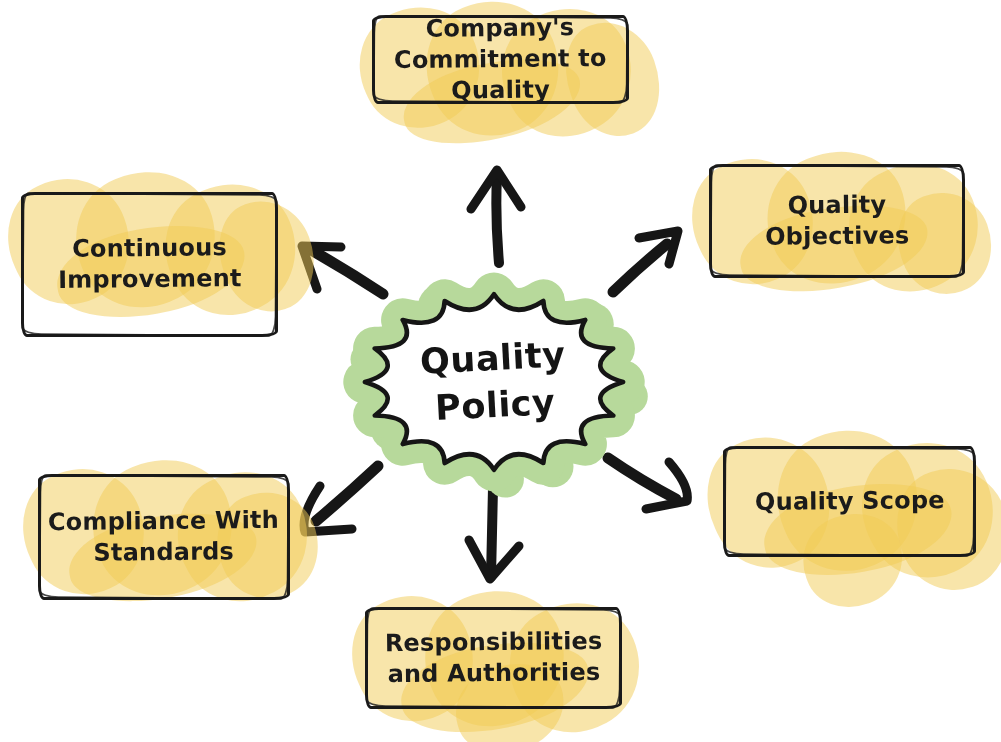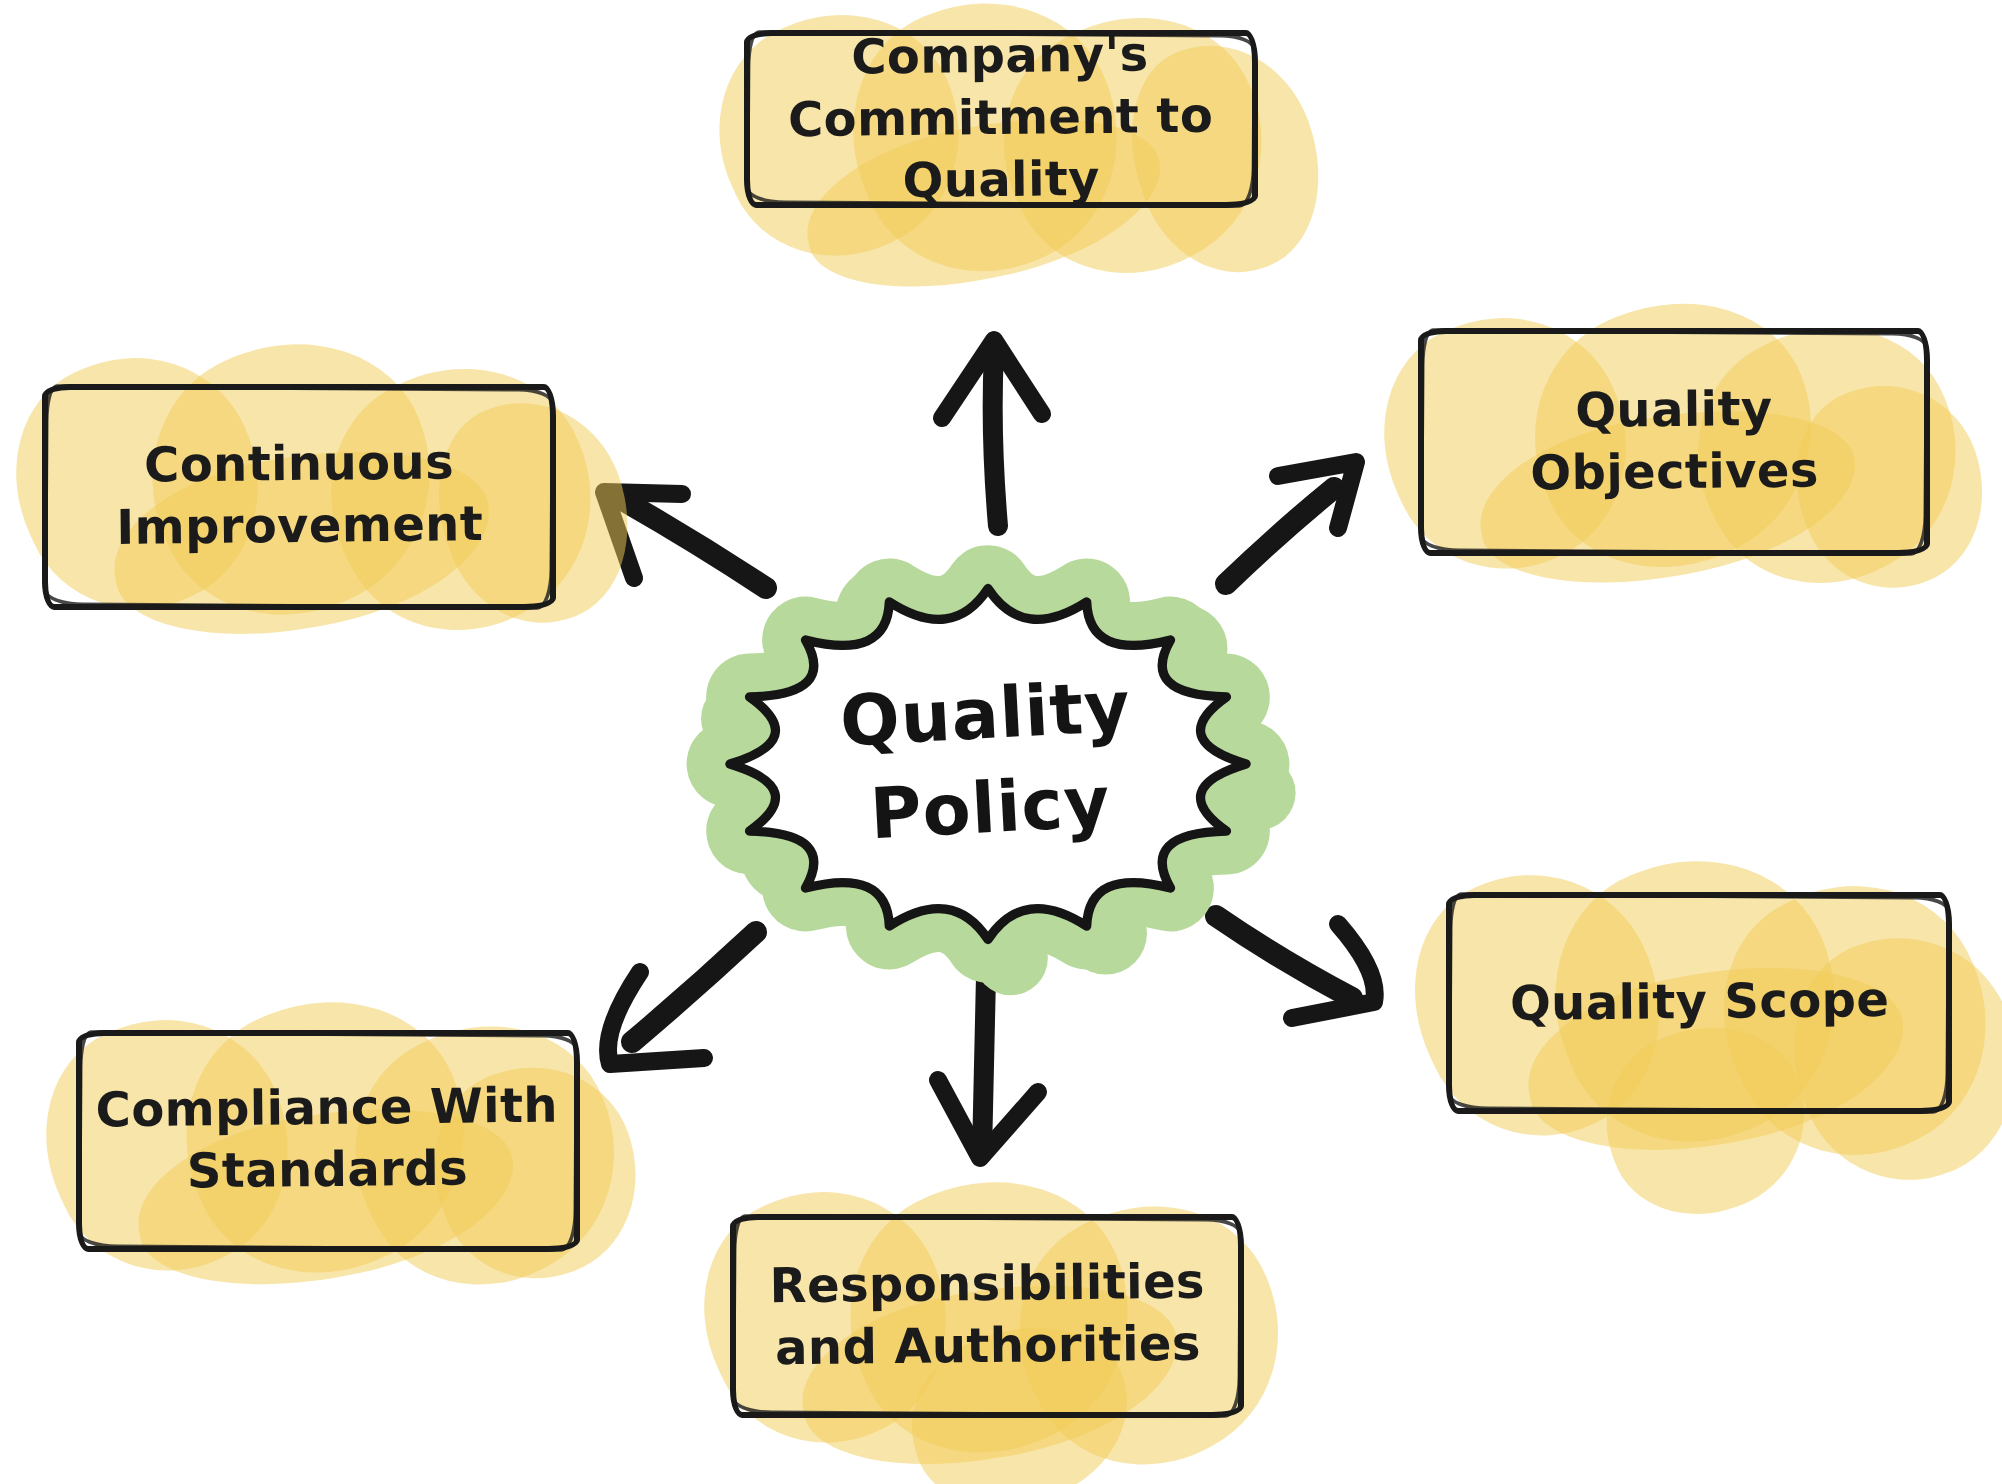--- a/index.html
+++ b/index.html
@@ -148,7 +148,7 @@
     </div>
   </div>
 
-  <div class="node" style="left:21px;top:192px;width:257px;height:113px;">
+  <div class="node" style="left:21px;top:192px;width:257px;height:145px;">
     <div class="scr" style="left:-12px;top:-14px;width:120px;height:126px;transform:rotate(-25deg);"></div>
     <div class="scr" style="left:55px;top:-20px;width:140px;height:134px;transform:rotate(-22deg);"></div>
     <div class="scr" style="left:145px;top:-8px;width:130px;height:130px;transform:rotate(-28deg);"></div>

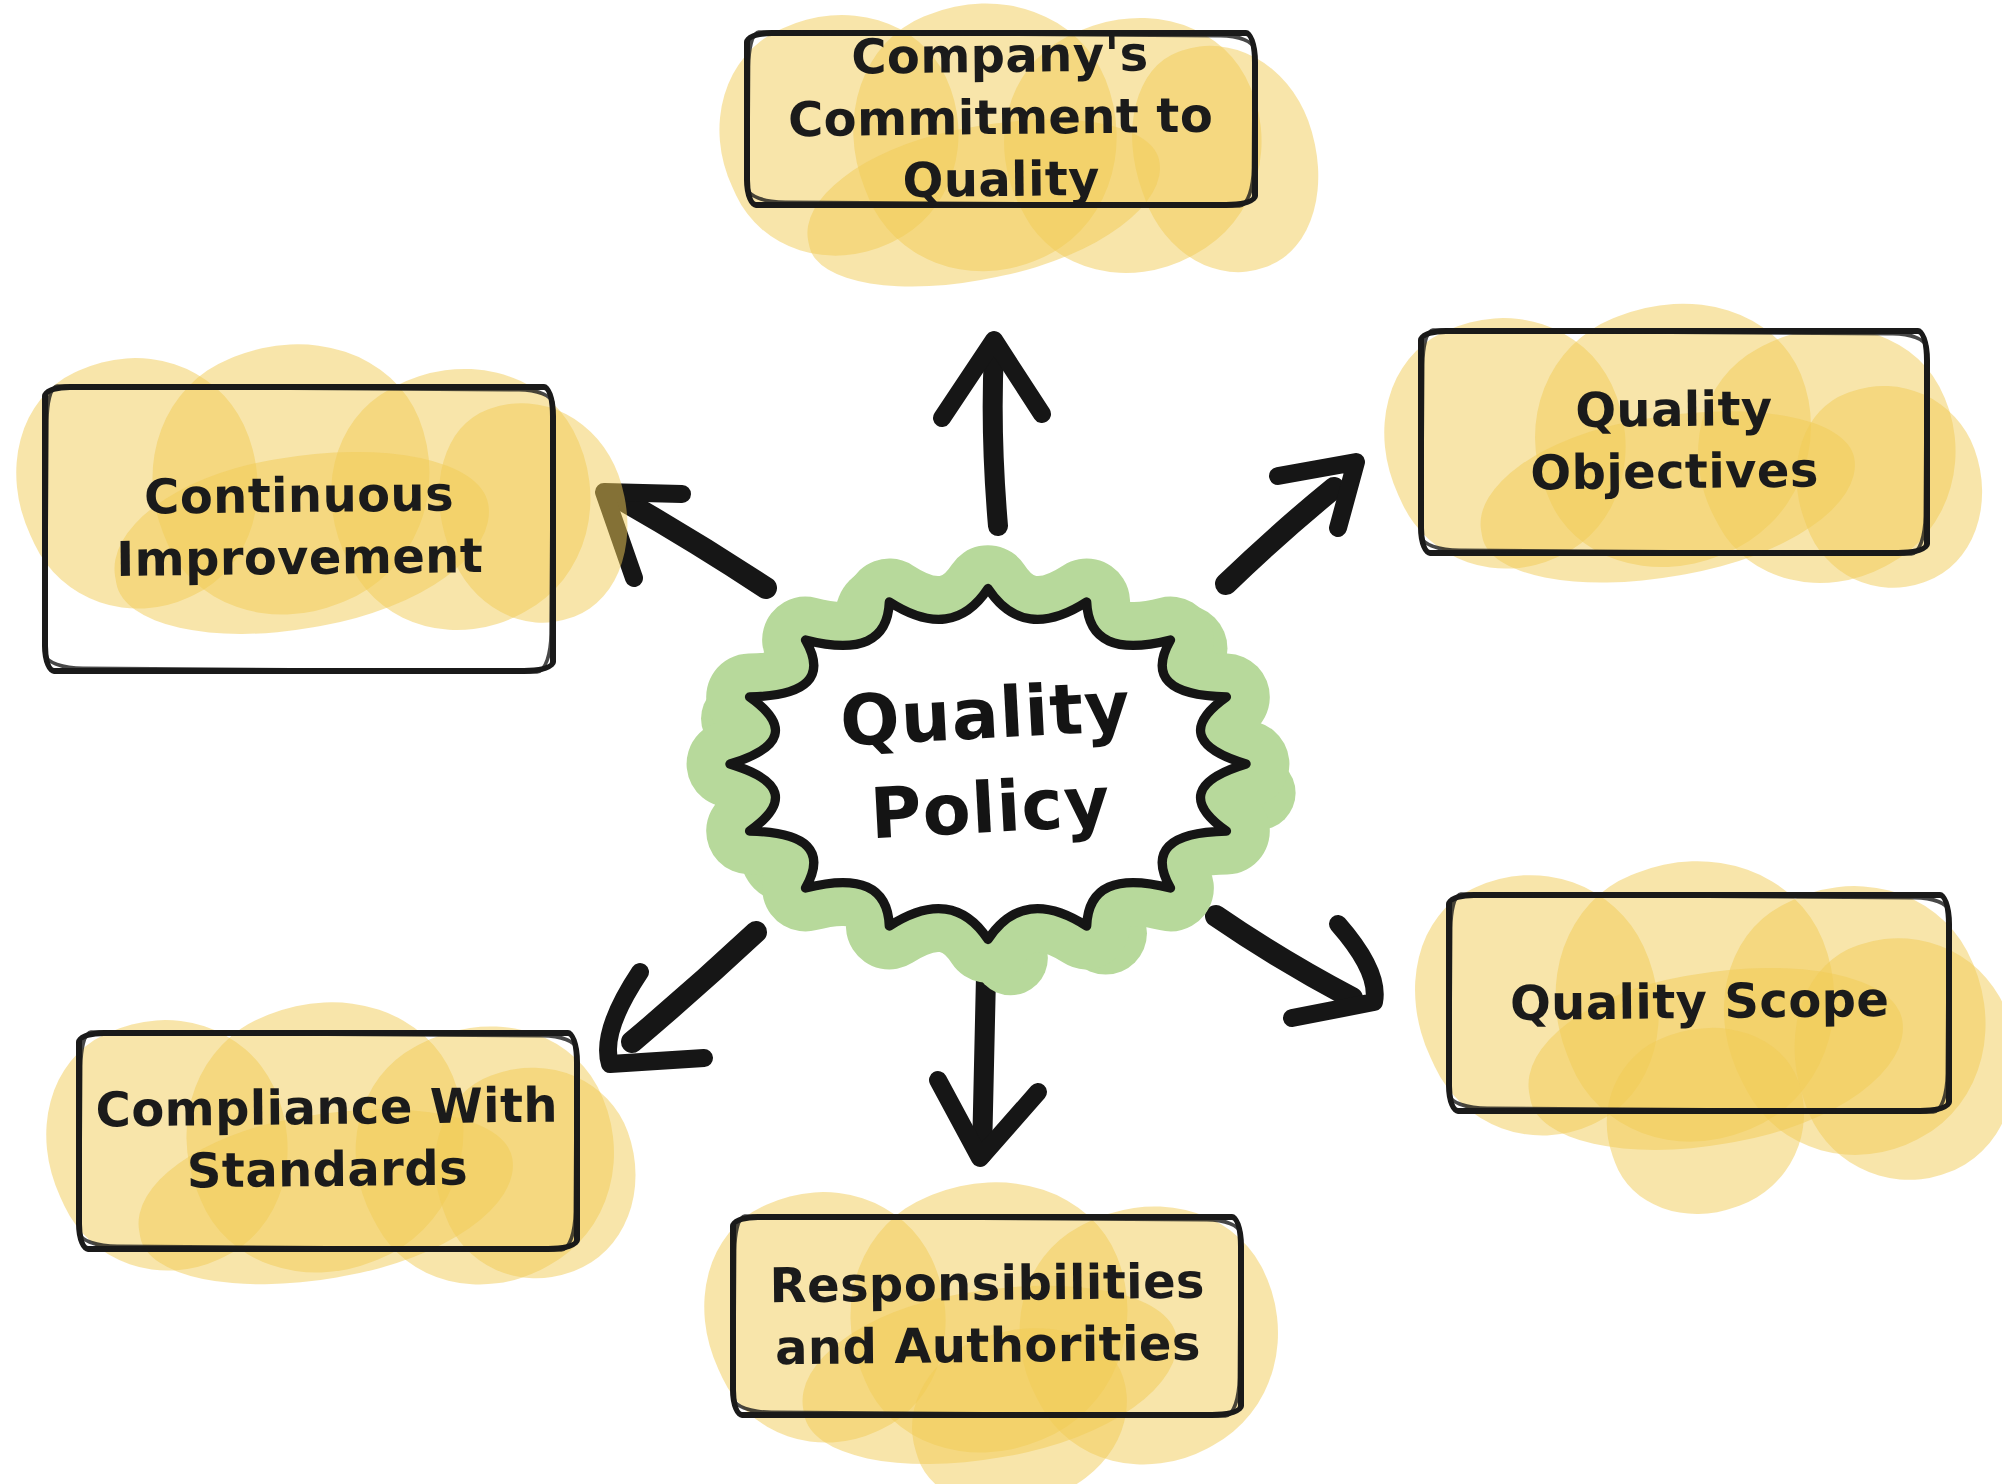--- a/index.html
+++ b/index.html
@@ -136,7 +136,7 @@
     </div>
   </div>
 
-  <div class="node" style="left:38px;top:474px;width:252px;height:111px;margin-top:41px;">
+  <div class="node" style="left:38px;top:474px;width:252px;height:126px;">
     <div class="scr" style="left:-14px;top:-6px;width:120px;height:126px;transform:rotate(-25deg);"></div>
     <div class="scr" style="left:55px;top:-14px;width:140px;height:134px;transform:rotate(-22deg);"></div>
     <div class="scr" style="left:140px;top:-2px;width:130px;height:128px;transform:rotate(-28deg);"></div>

